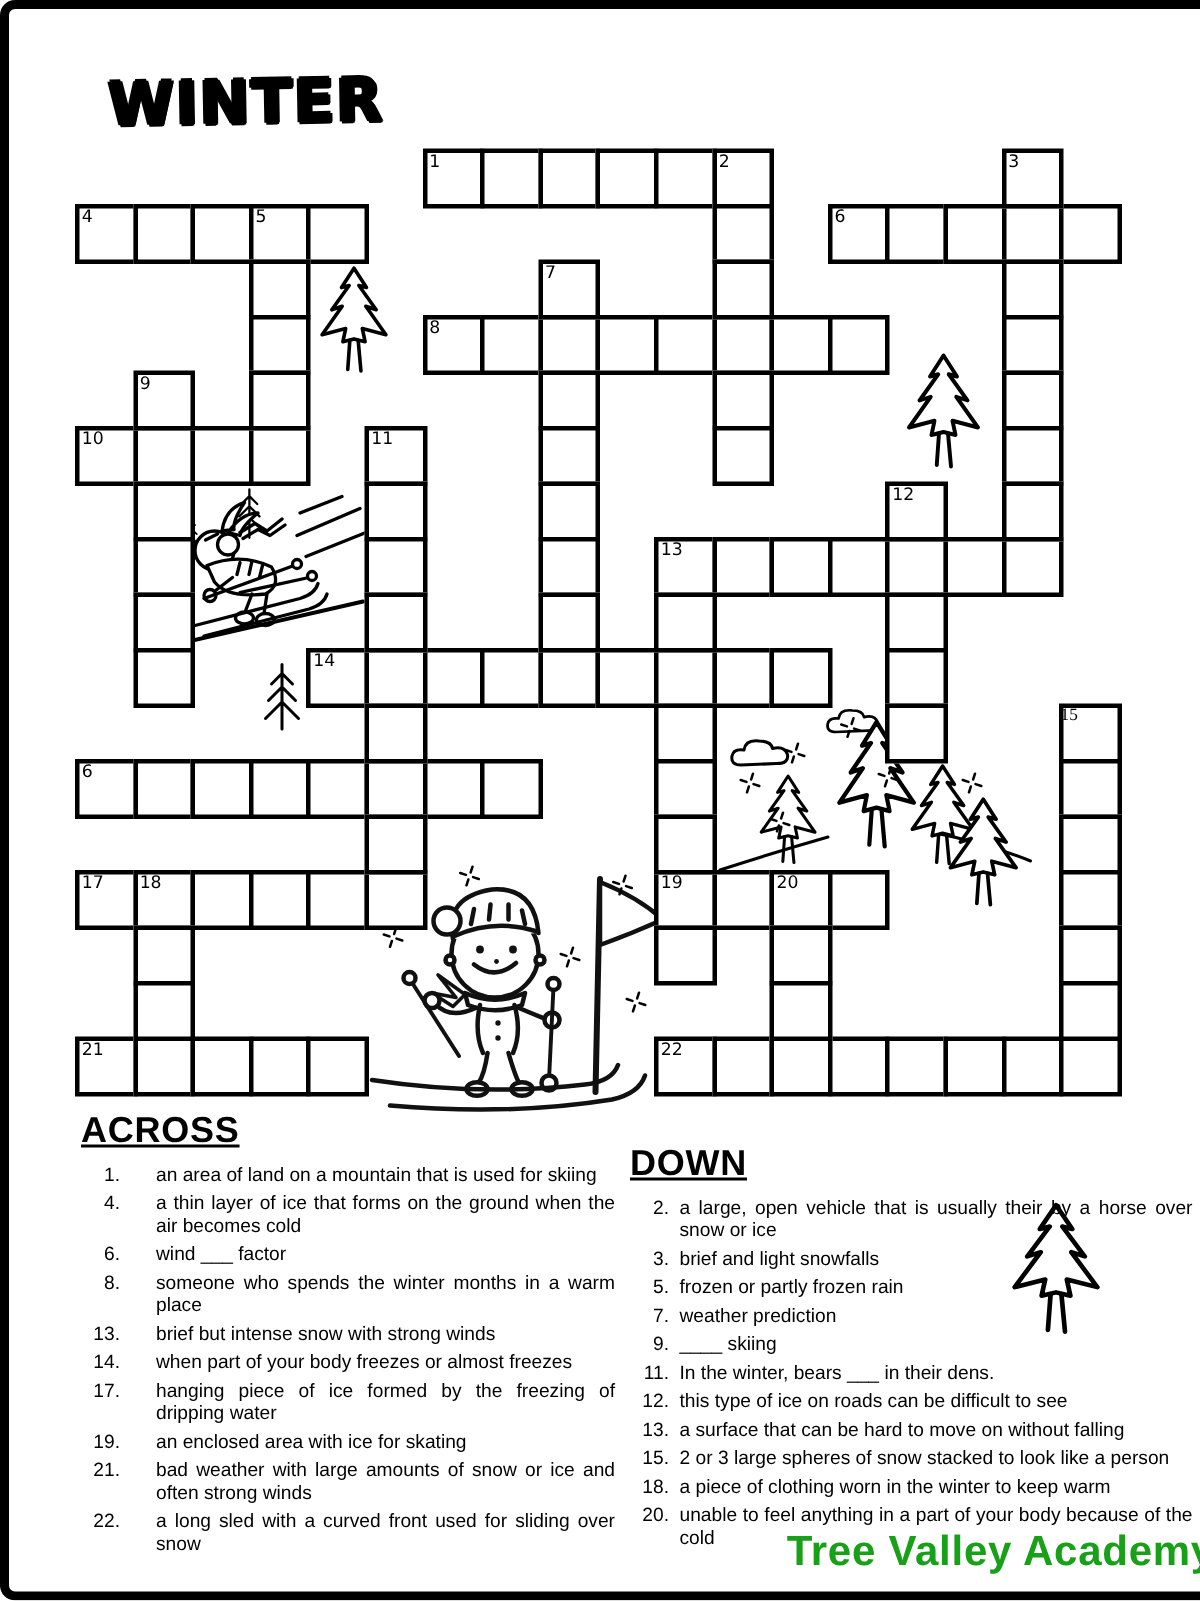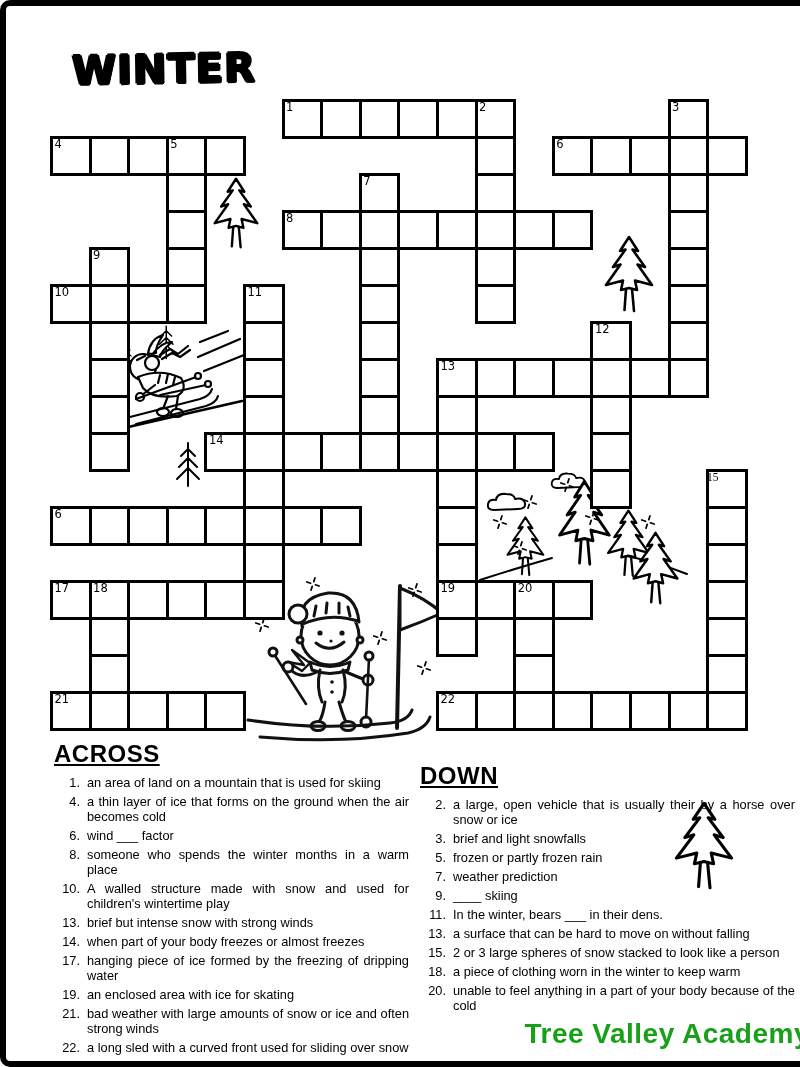--- a/index.html
+++ b/index.html
@@ -19,7 +19,7 @@
   .clue{display:flex;margin-bottom:4px;font-size:12.8px;line-height:15px;}
   .cnum{flex:none;width:26px;text-align:right;margin-right:7px;}
   .ctext{text-align:justify;}
-  .across-col .ctext{width:322px;}
+  .across-col .ctext{width:322px;margin-left:17px;}
   .down-col .ctext{width:342px;}
   .brand{position:absolute;right:11px;top:1018px;font-size:28px;font-weight:bold;z-index:4;
          font-family:"Liberation Sans",sans-serif;letter-spacing:.5px;}

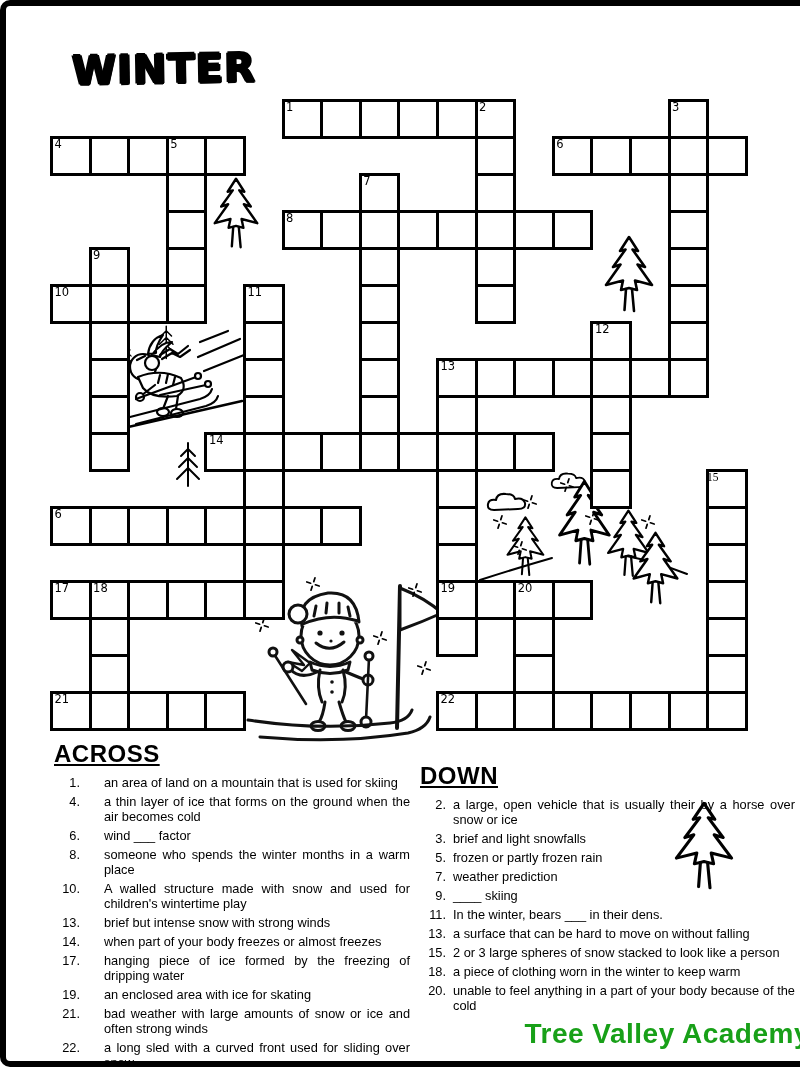--- a/index.html
+++ b/index.html
@@ -319,10 +319,6 @@
           <span class="ctext">someone who spends the winter months in a warm place</span>
         </div>
         <div class="clue">
-          <span class="cnum">10.</span>
-          <span class="ctext">A walled structure made with snow and used for children's wintertime play</span>
-        </div>
-        <div class="clue">
           <span class="cnum">13.</span>
           <span class="ctext">brief but intense snow with strong winds</span>
         </div>

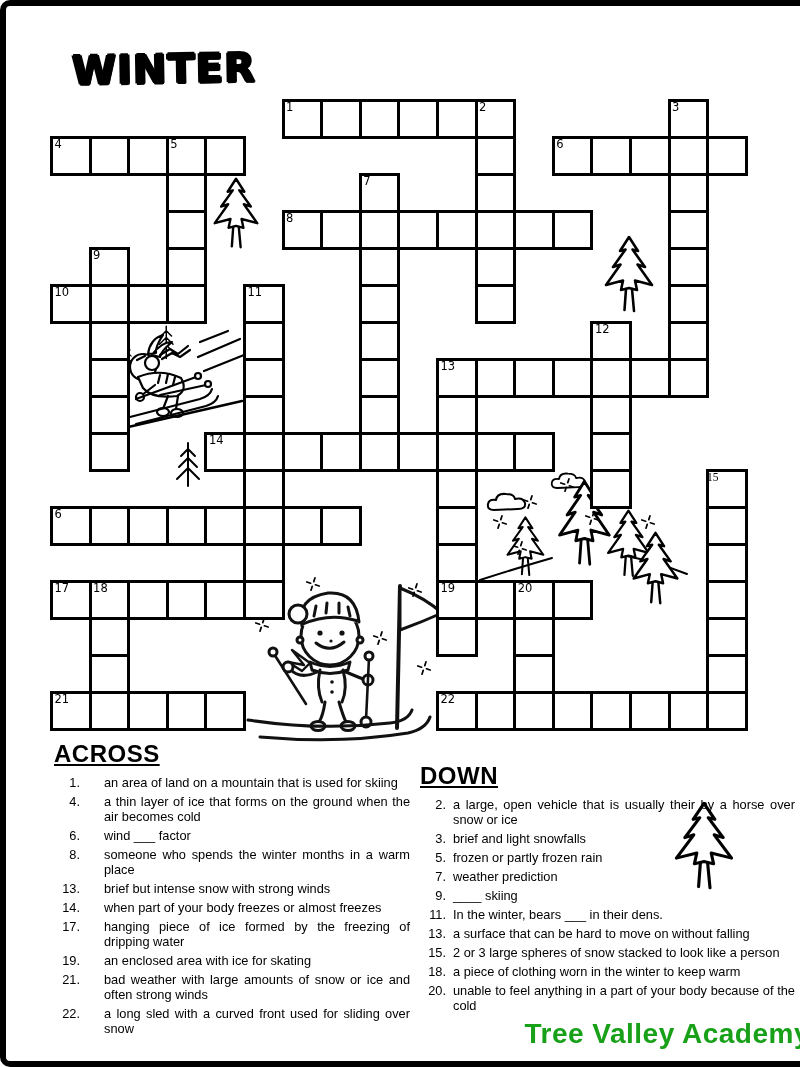--- a/index.html
+++ b/index.html
@@ -373,6 +373,10 @@
           <span class="ctext">In the winter, bears ___ in their dens.</span>
         </div>
         <div class="clue">
+          <span class="cnum">12.</span>
+          <span class="ctext">this type of ice on roads can be difficult to see</span>
+        </div>
+        <div class="clue">
           <span class="cnum">13.</span>
           <span class="ctext">a surface that can be hard to move on without falling</span>
         </div>

